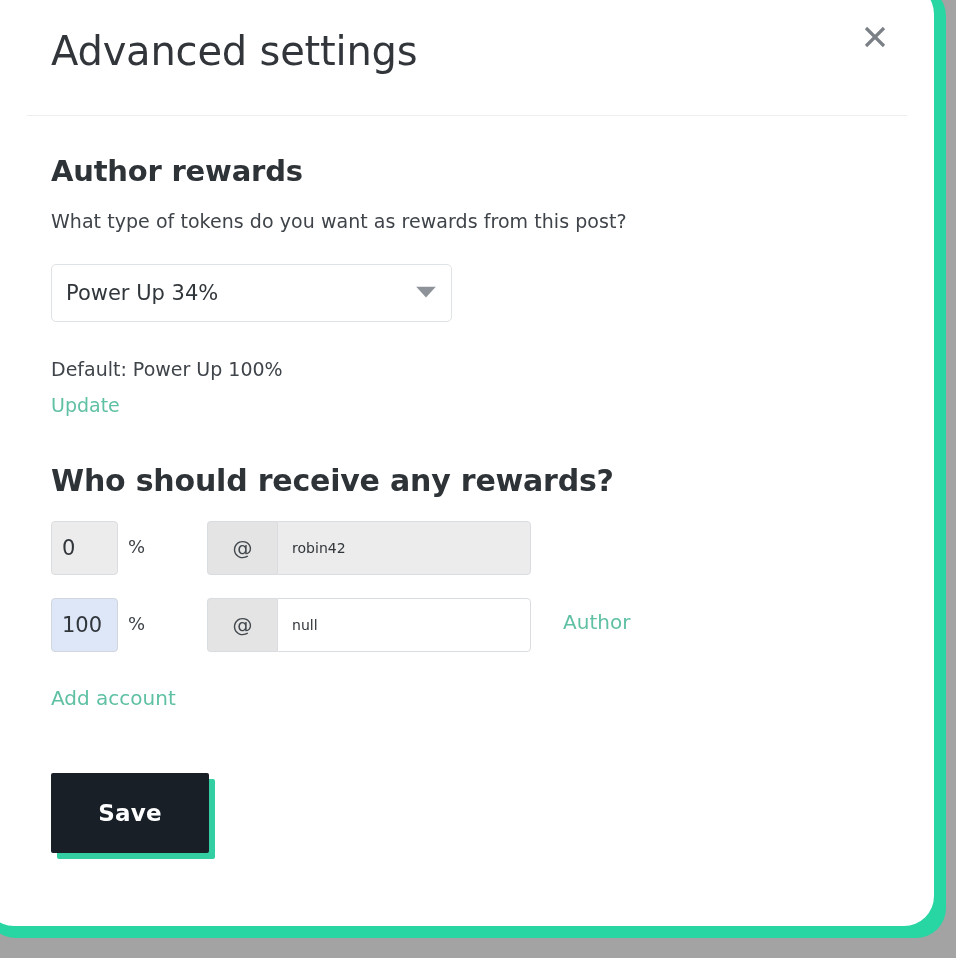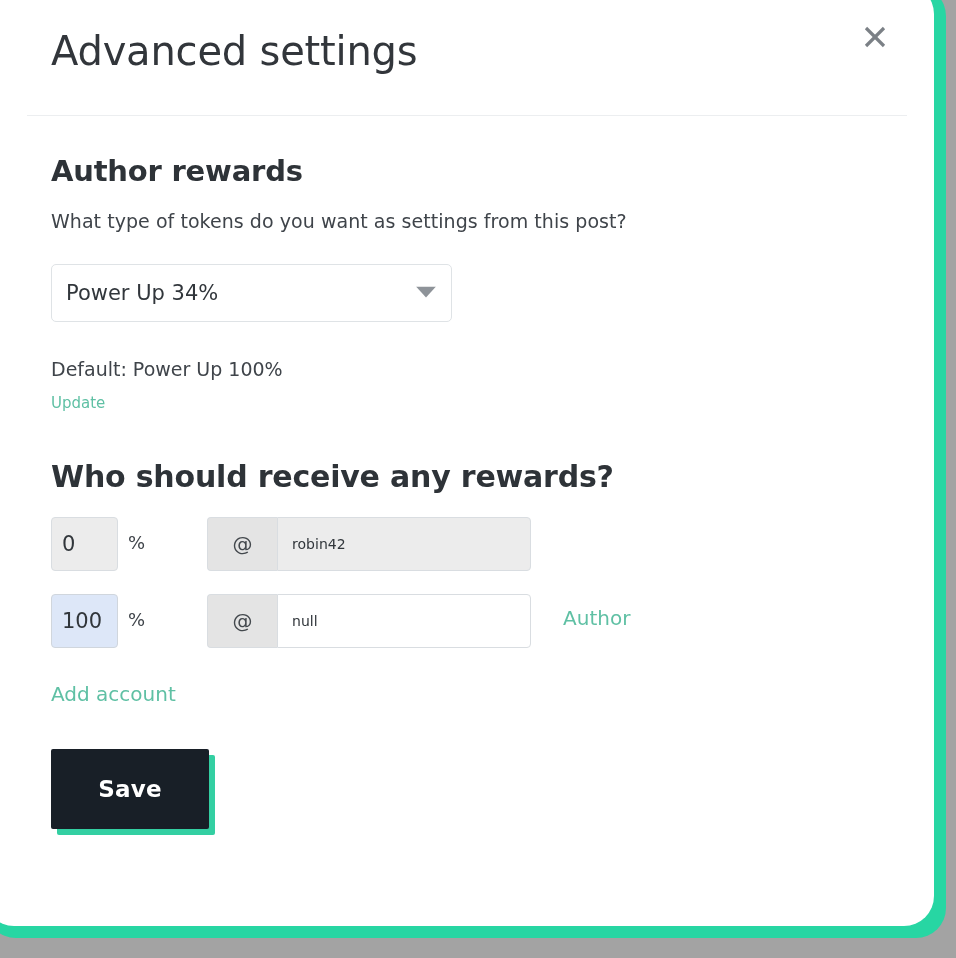--- a/index.html
+++ b/index.html
@@ -309,7 +309,7 @@
 
       <h2 class="section-title">Author rewards</h2>
 
-      <p class="section-sub">What type of tokens do you want as settings from this post?</p>
+      <p class="section-sub">What type of tokens do you want as rewards from this post?</p>
 
       <div class="select-wrap">
         <div class="select-box">

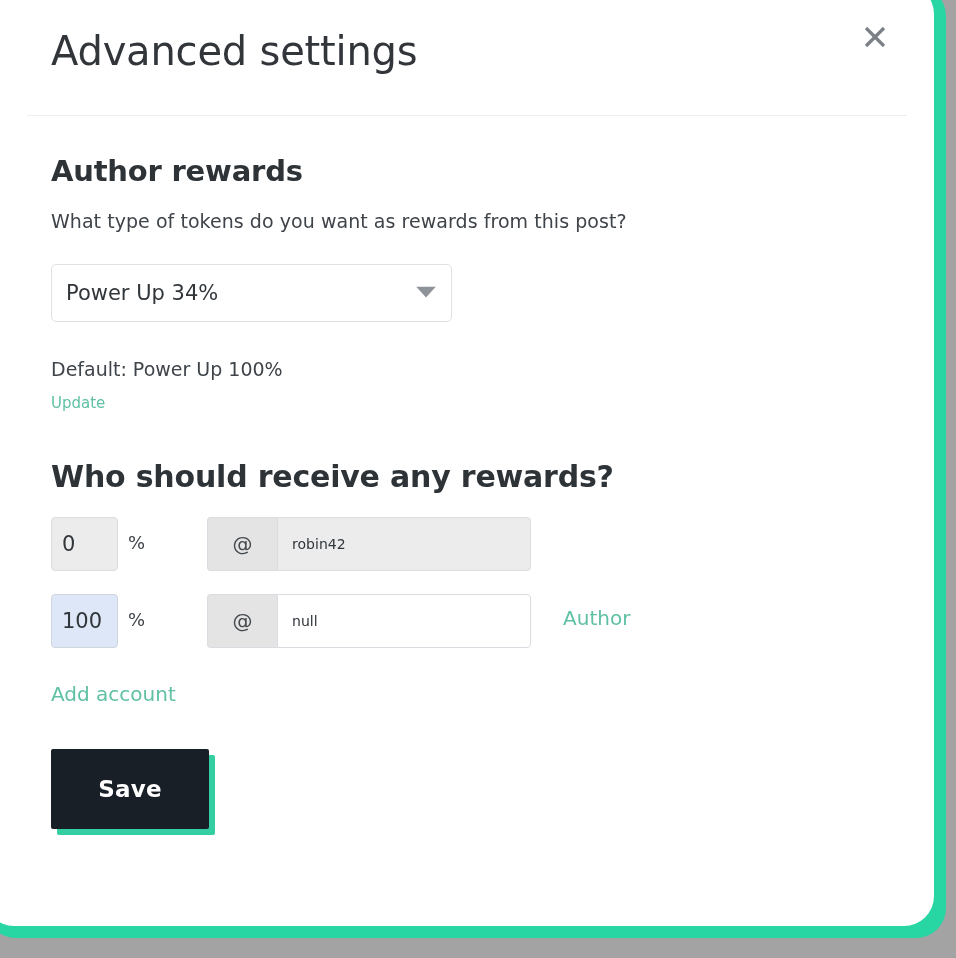--- a/index.html
+++ b/index.html
@@ -148,7 +148,7 @@
   }
 
   .link {
-    font-size: 15px;
+    font-size: 19px;
     color: #5fc0a4;
     cursor: pointer;
     display: inline-block;

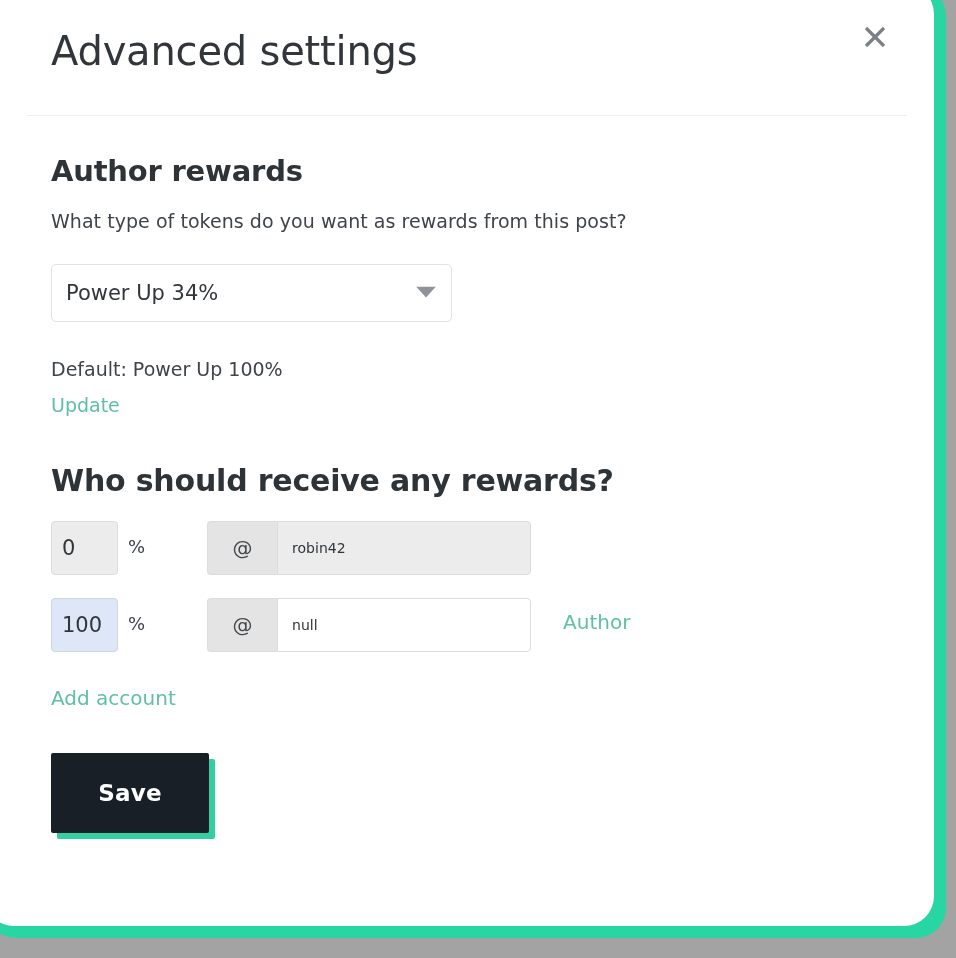--- a/index.html
+++ b/index.html
@@ -250,7 +250,7 @@
   
   .save-wrap {
     position: relative;
-    margin-top: 43px;
+    margin-top: 63px;
     width: 158px;
     height: 80px;
     text-decoration: underline;

